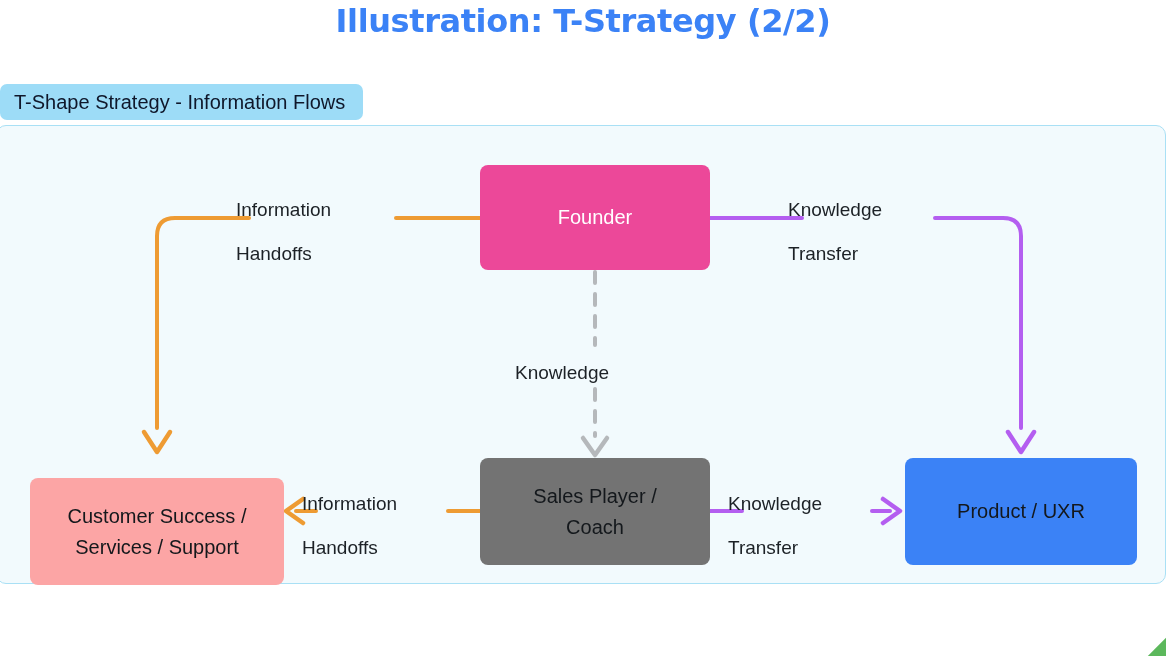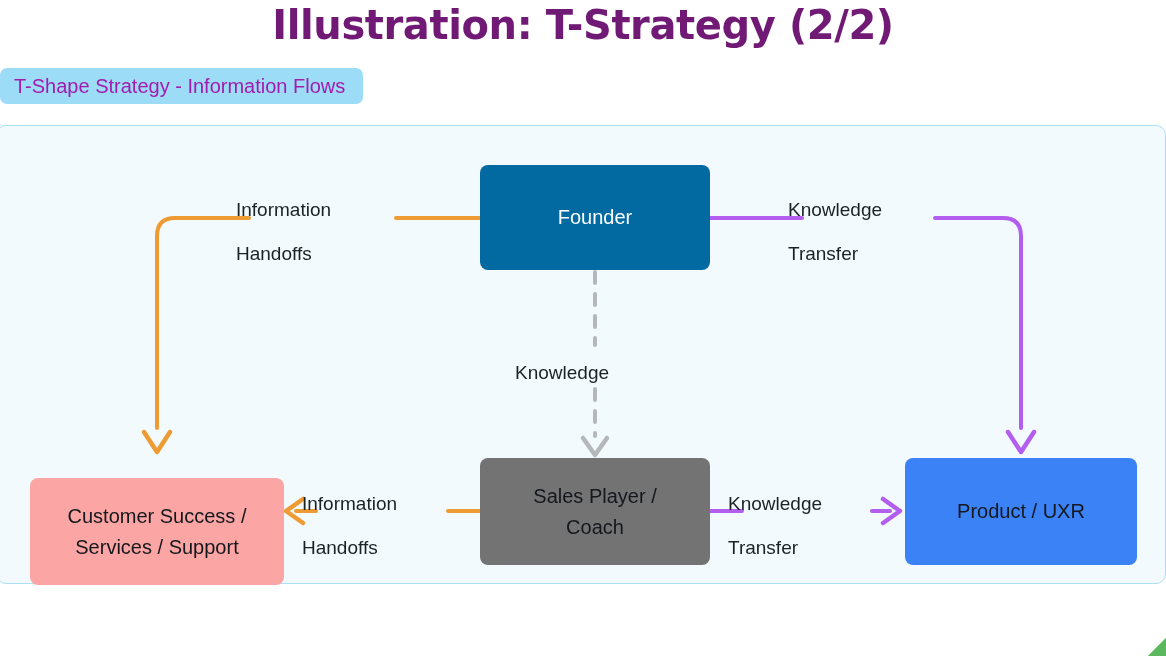--- a/index.html
+++ b/index.html
@@ -24,10 +24,10 @@
     width: 1166px;
     text-align: center;
     font-family: "DejaVu Sans", sans-serif;
-    font-size: 40px;
+    font-size: 32px;
     font-weight: bold;
     letter-spacing: -0.4px;
-    color: #701a75;
+    color: #3b82f6;
     white-space: nowrap;
   }
 

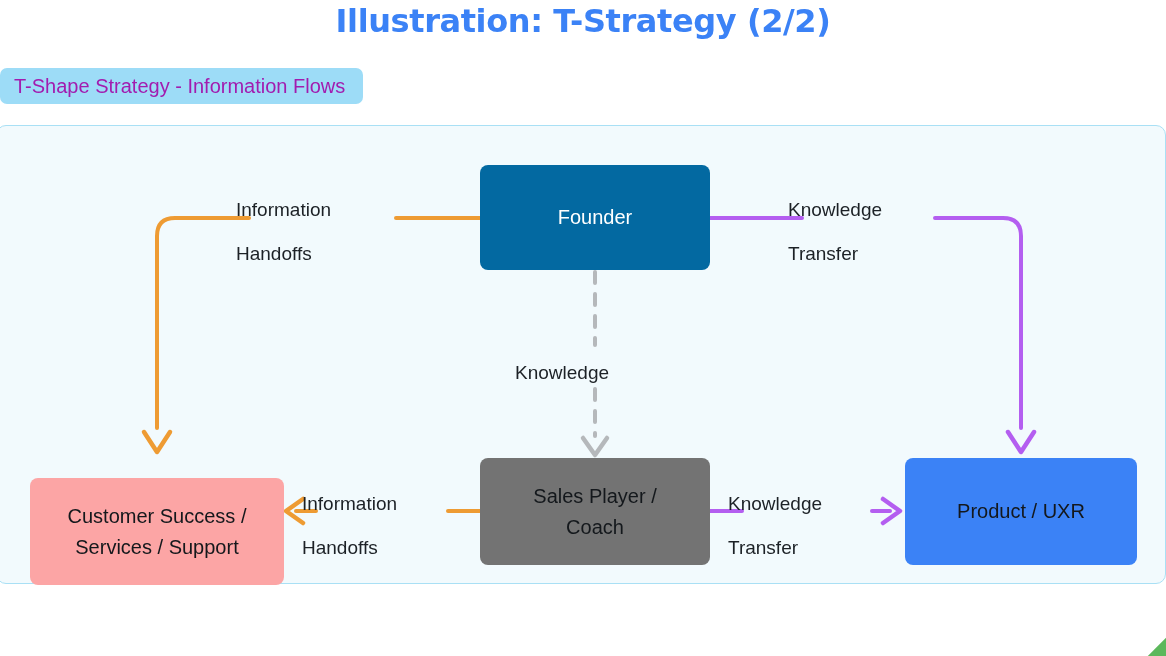--- a/index.html
+++ b/index.html
@@ -35,14 +35,14 @@
   .chip {
     position: absolute;
     left: 0px;
-    top: 68px;
+    top: 84px;
     height: 36px;
     line-height: 36px;
     padding: 0 18px 0 14px;
     background: #9ddcf7;
     border-radius: 7px;
     font-size: 20px;
-    color: #a21caf;
+    color: #0f172a;
     white-space: nowrap;
   }
 

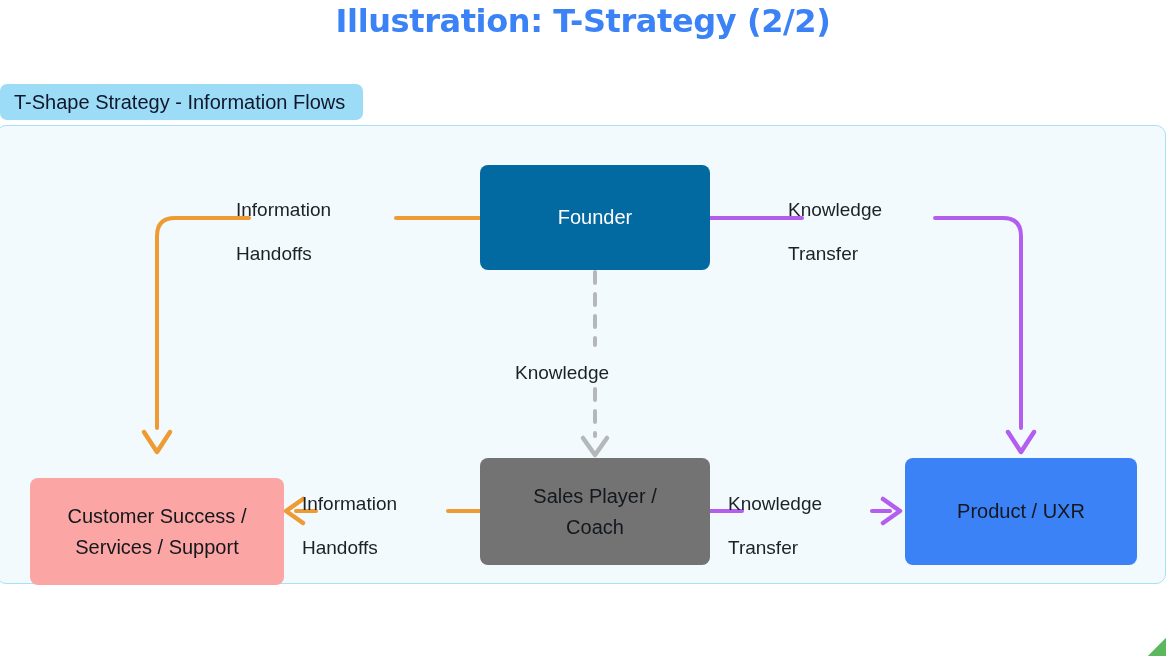--- a/index.html
+++ b/index.html
@@ -86,7 +86,7 @@
     width: 230px; height: 105px;
     background: #58b councils;
   }
-  .node-founder { background: #0369a1; color: #ffffff; }
+  .node-founder { background: #ec4899; color: #ffffff; }
   .node-cs {
     left: 30px;   top: 478px;
     width: 254px; height: 107px;

